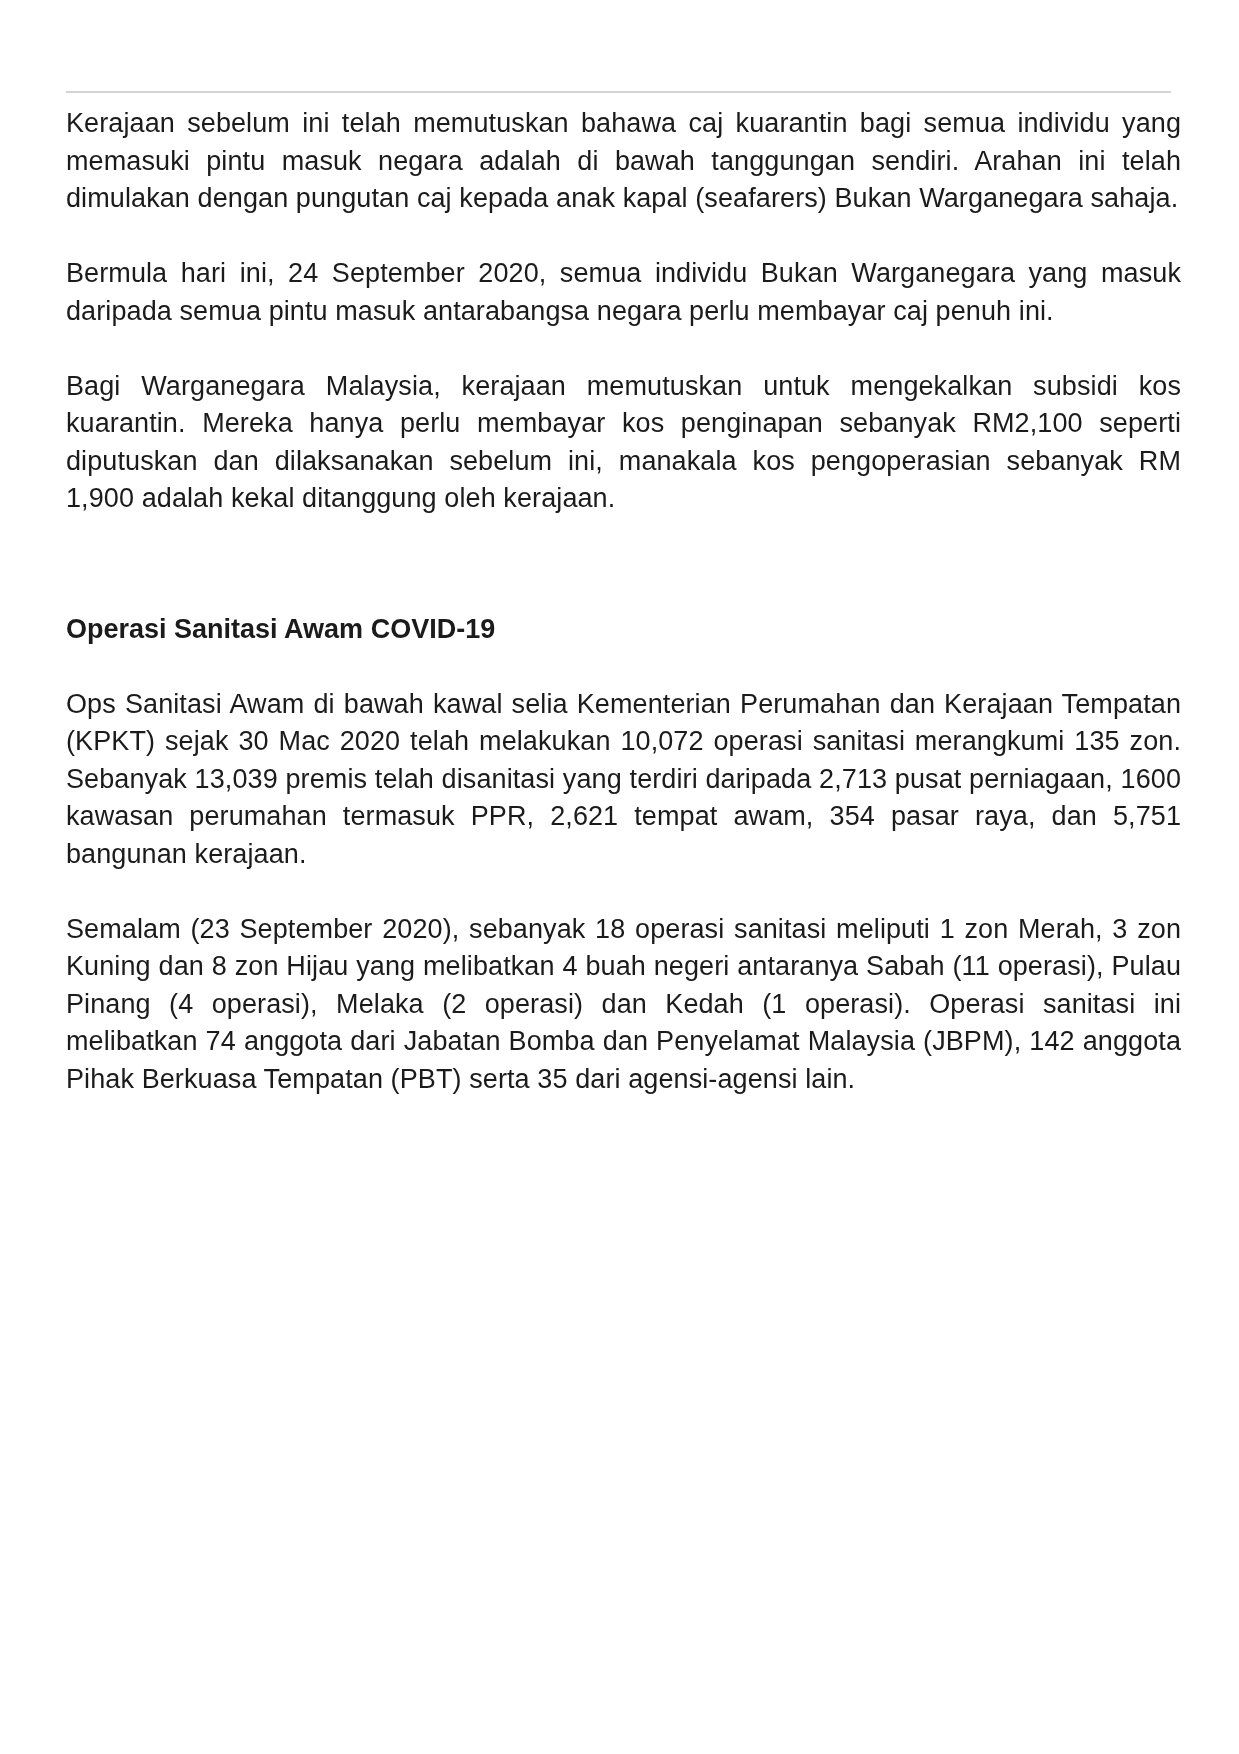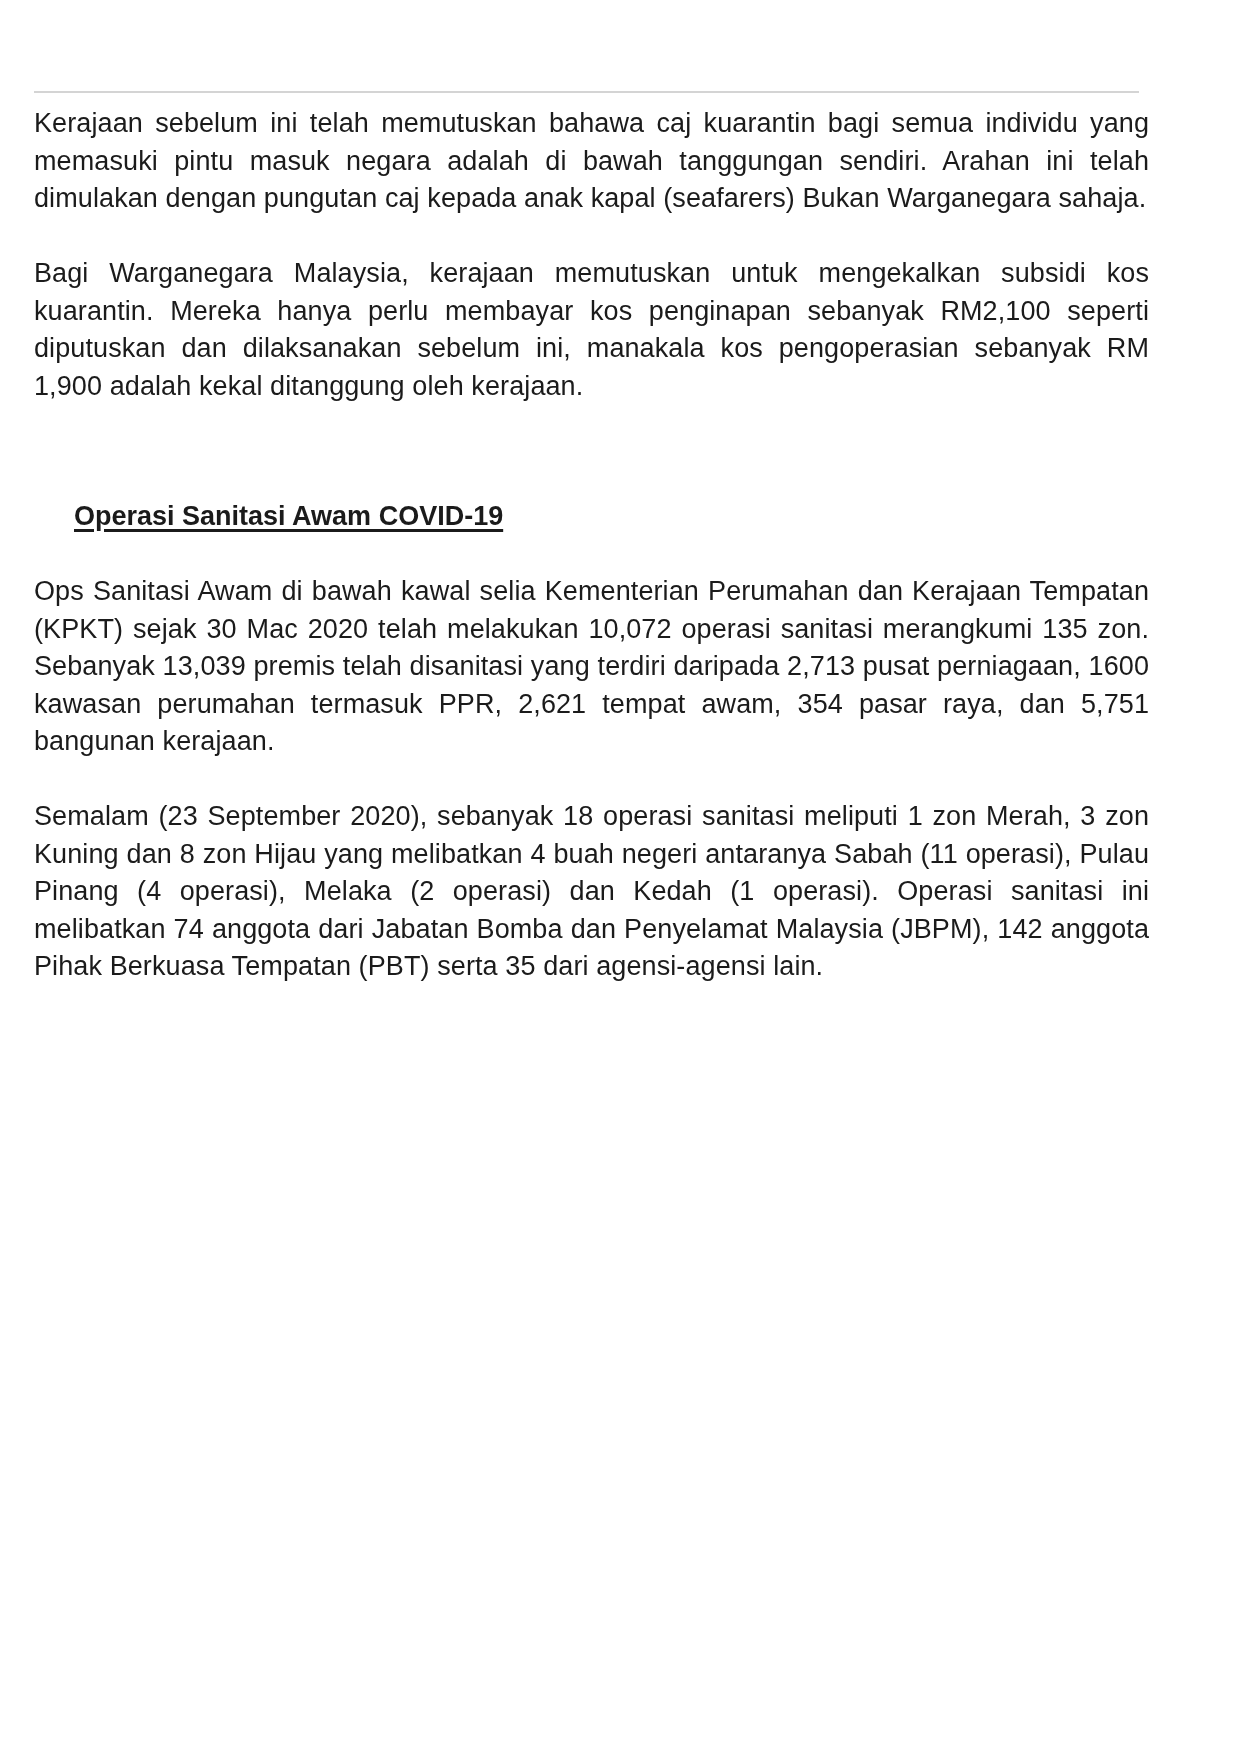--- a/index.html
+++ b/index.html
@@ -13,7 +13,7 @@
     height: 1324px;
     background: #ffffff;
     box-sizing: border-box;
-    padding: 91px 62px 0 34px;
+    padding: 91px 62px 0 66px;
     overflow: hidden;
     font-family: "Liberation Sans", "DejaVu Sans", sans-serif;
     color: #1b1b1b;

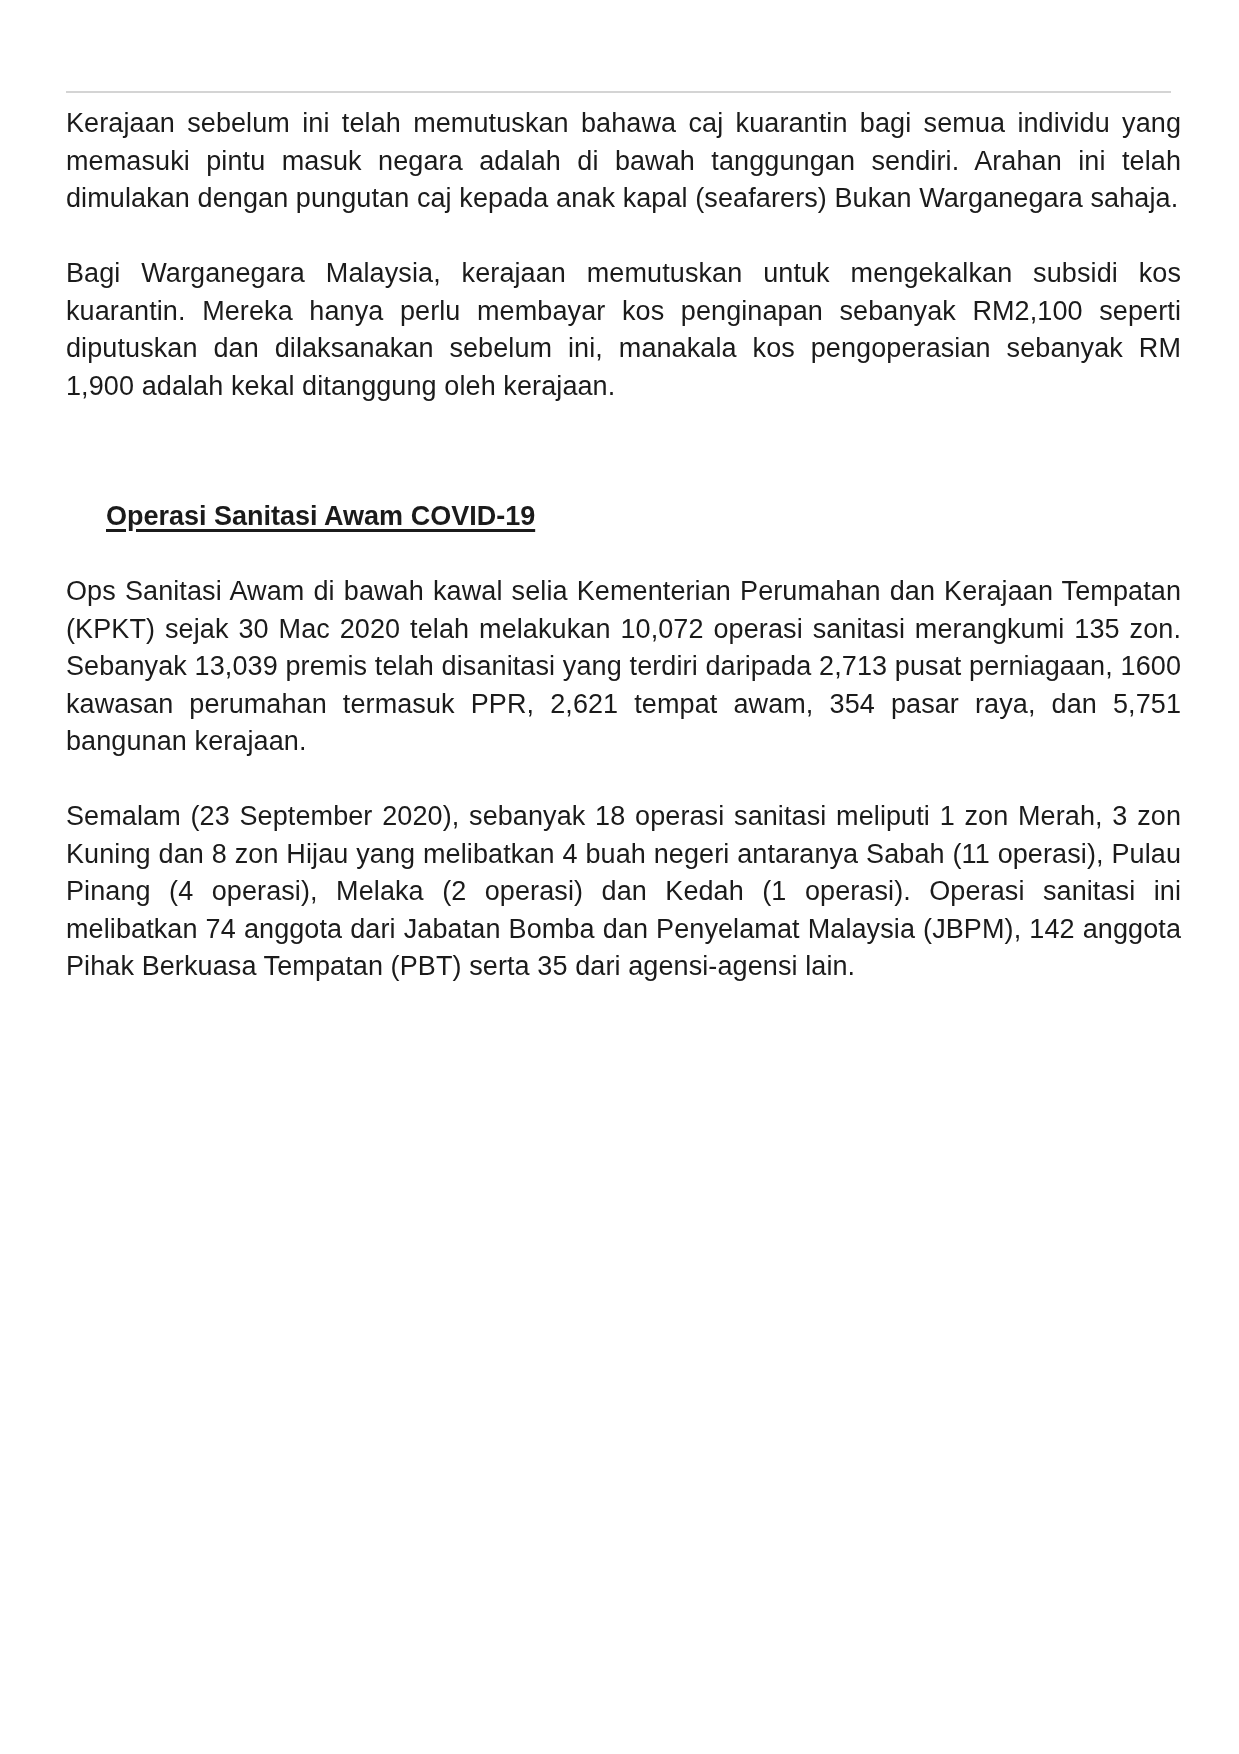--- a/index.html
+++ b/index.html
@@ -55,6 +55,7 @@
 
   <p class="para">Kerajaan sebelum ini telah memutuskan bahawa caj kuarantin bagi semua individu yang memasuki pintu masuk negara adalah di bawah tanggungan sendiri. Arahan ini telah dimulakan dengan pungutan caj kepada anak kapal (seafarers) Bukan Warganegara sahaja.</p>
 
+  <p class="para">Bermula hari ini, 24 September 2020, semua individu Bukan Warganegara yang masuk daripada semua pintu masuk antarabangsa negara perlu membayar caj penuh ini.</p>
 
   <p class="para">Bagi Warganegara Malaysia, kerajaan memutuskan untuk mengekalkan subsidi kos kuarantin. Mereka hanya perlu membayar kos penginapan sebanyak RM2,100 seperti diputuskan dan dilaksanakan sebelum ini, manakala kos pengoperasian sebanyak RM 1,900 adalah kekal ditanggung oleh kerajaan.</p>
 

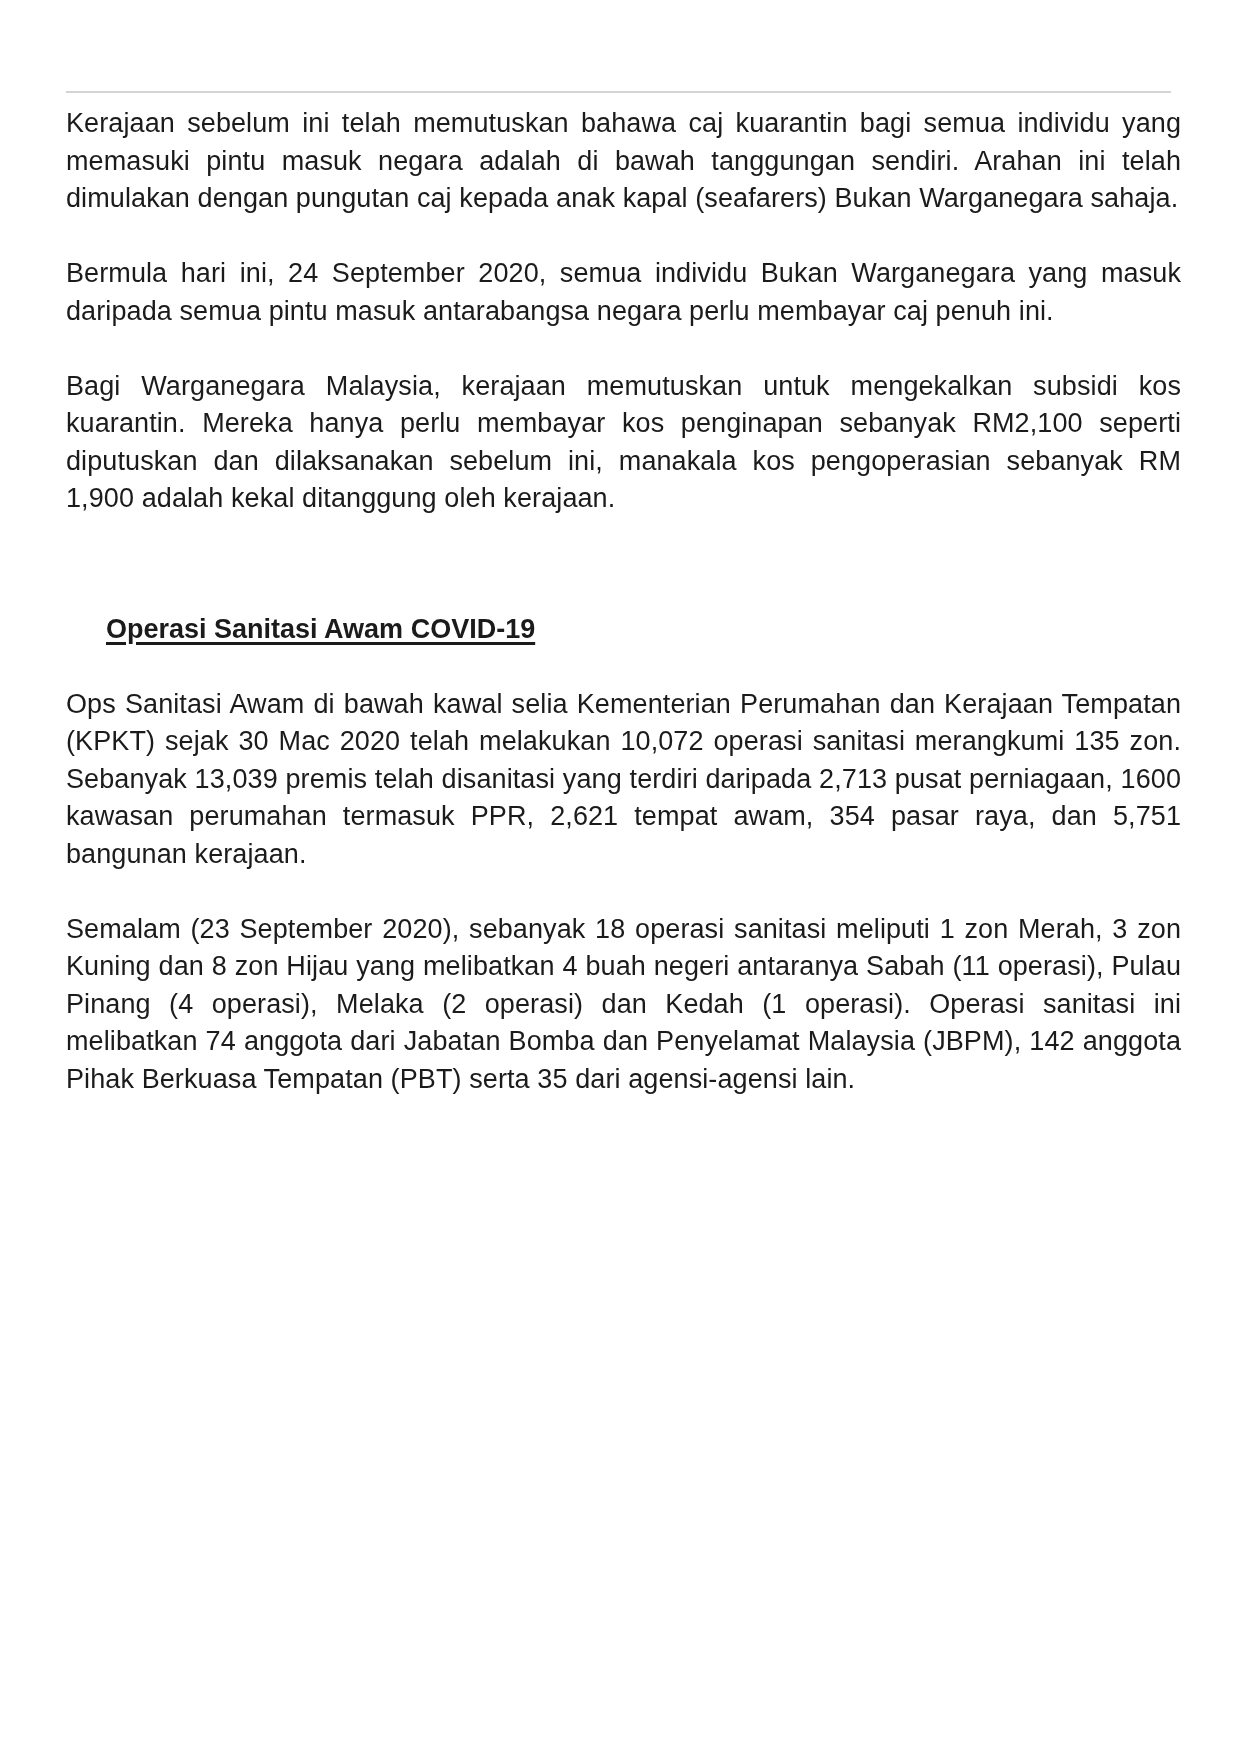--- a/index.html
+++ b/index.html
@@ -40,10 +40,8 @@
     font-weight: 700;
   }
   .section-heading .heading-text {
-    text-decoration: underline;
     text-decoration-thickness: 2.5px;
     text-underline-offset: 4px;
-    margin-left: 40px;
   }
 </style>
 </head>

